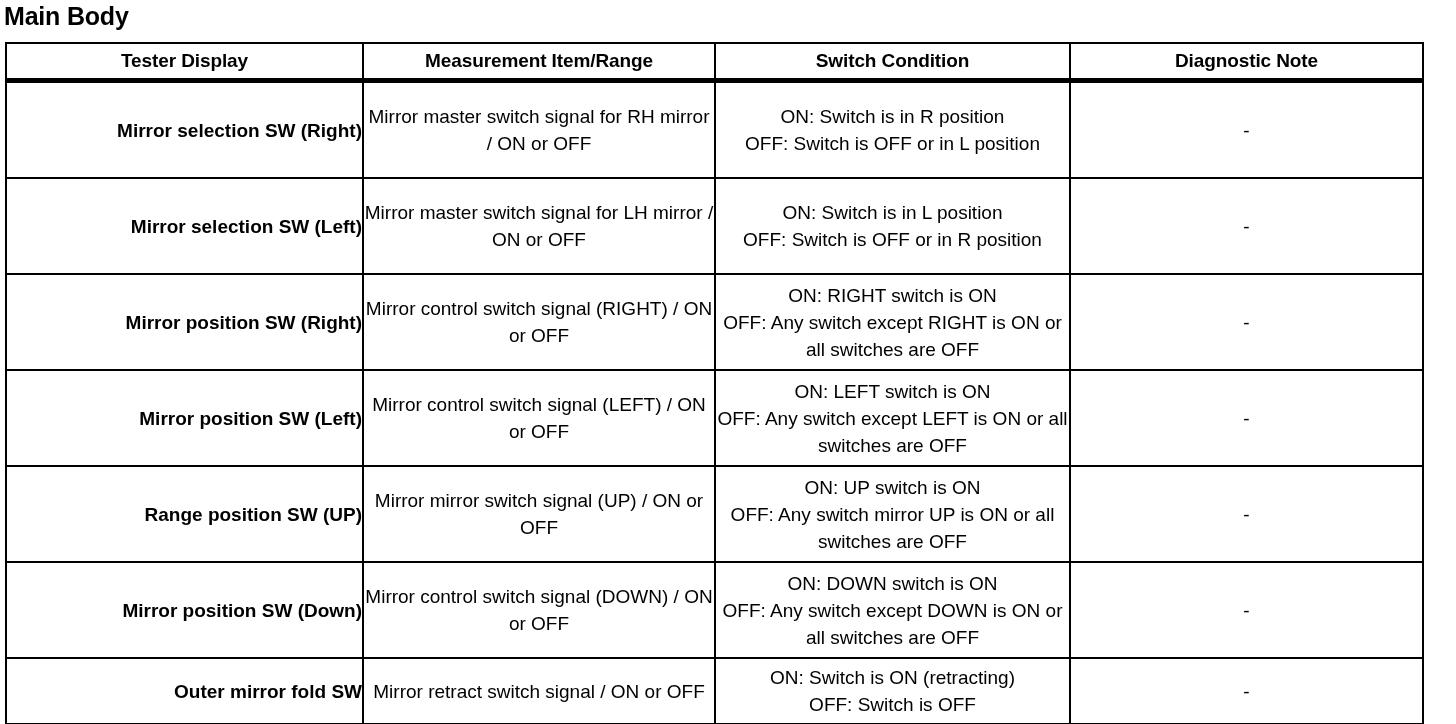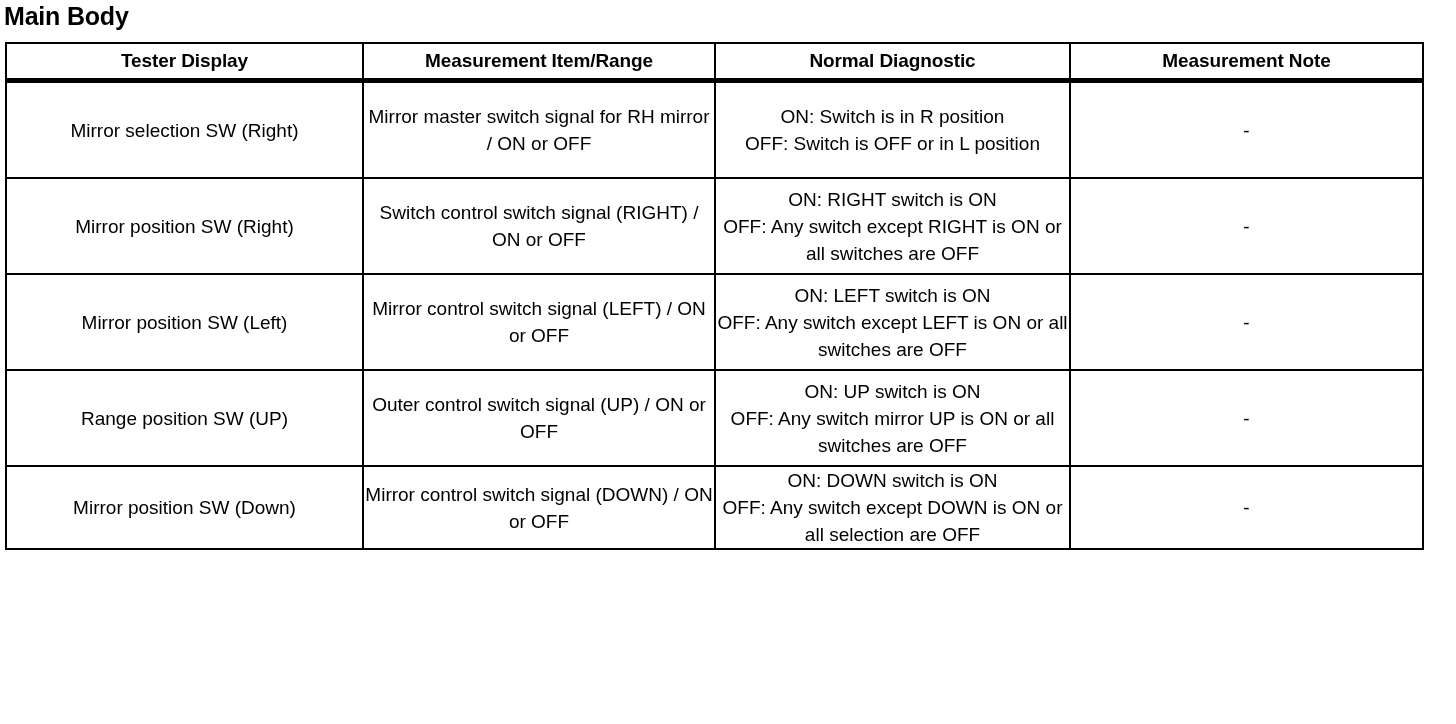--- a/index.html
+++ b/index.html
@@ -126,7 +126,7 @@
         <tr>
           <th>Tester Display</th>
           <th>Measurement Item/Range</th>
-          <th>Normal Diagnostic</th>
+          <th>Switch Condition</th>
           <th>Measurement Note</th>
         </tr>
         <tr class="rule-row">

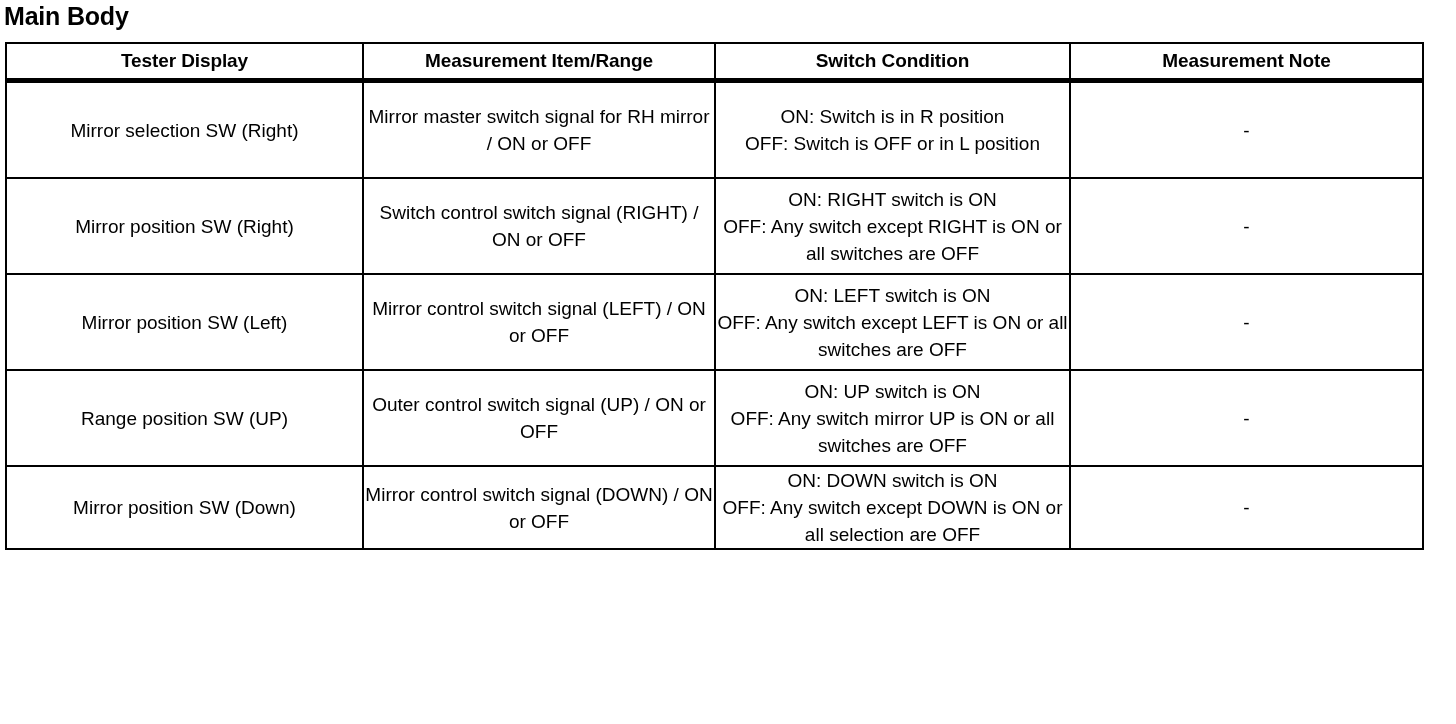--- a/index.html
+++ b/index.html
@@ -127,7 +127,7 @@
           <th>Tester Display</th>
           <th>Measurement Item/Range</th>
           <th>Switch Condition</th>
-          <th>Measurement Note</th>
+          <th>Diagnostic Note</th>
         </tr>
         <tr class="rule-row">
           <th colspan="4"></th>

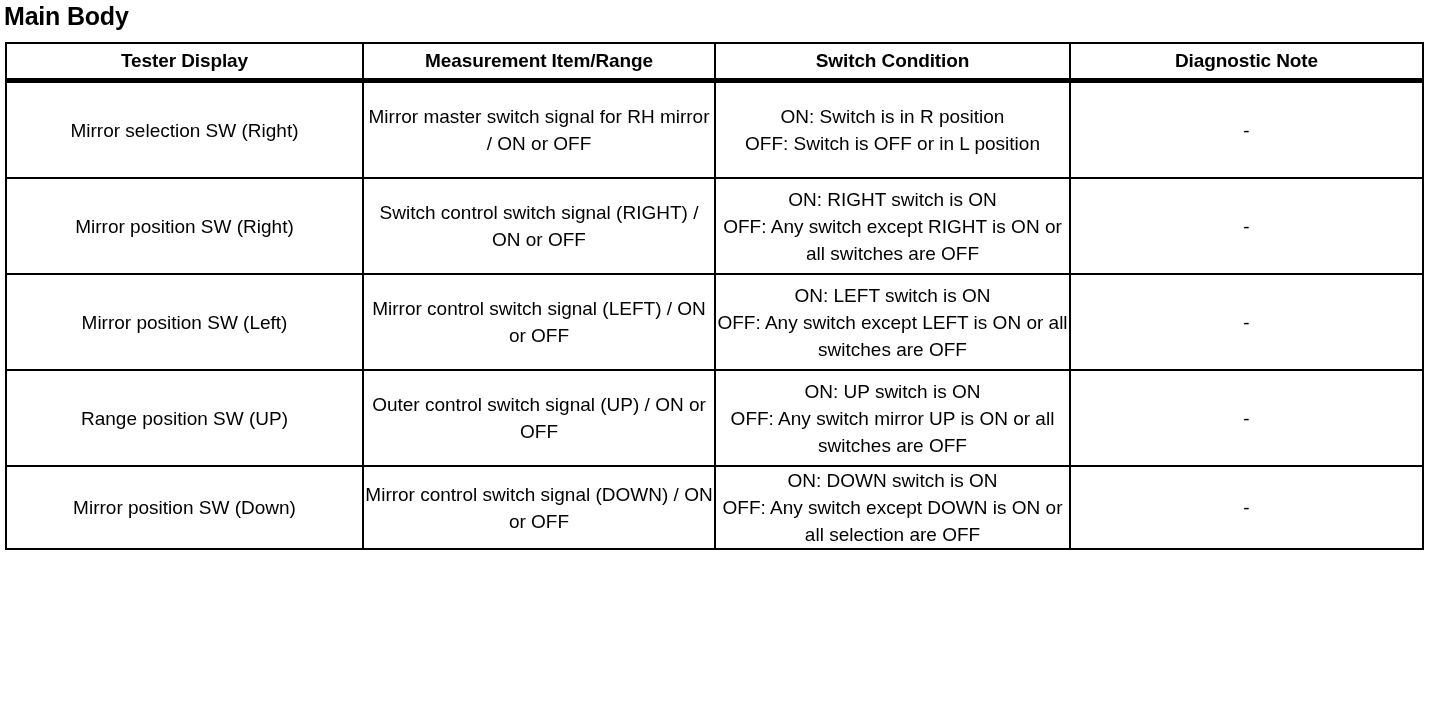--- a/index.html
+++ b/index.html
@@ -85,8 +85,9 @@
     height: 64px;
   }
   td.col-display {
-    text-align: center;
+    text-align: right;
     padding: 0 8px;
+    font-weight: bold;
   }
   td.col-measure,
   td.col-condition {

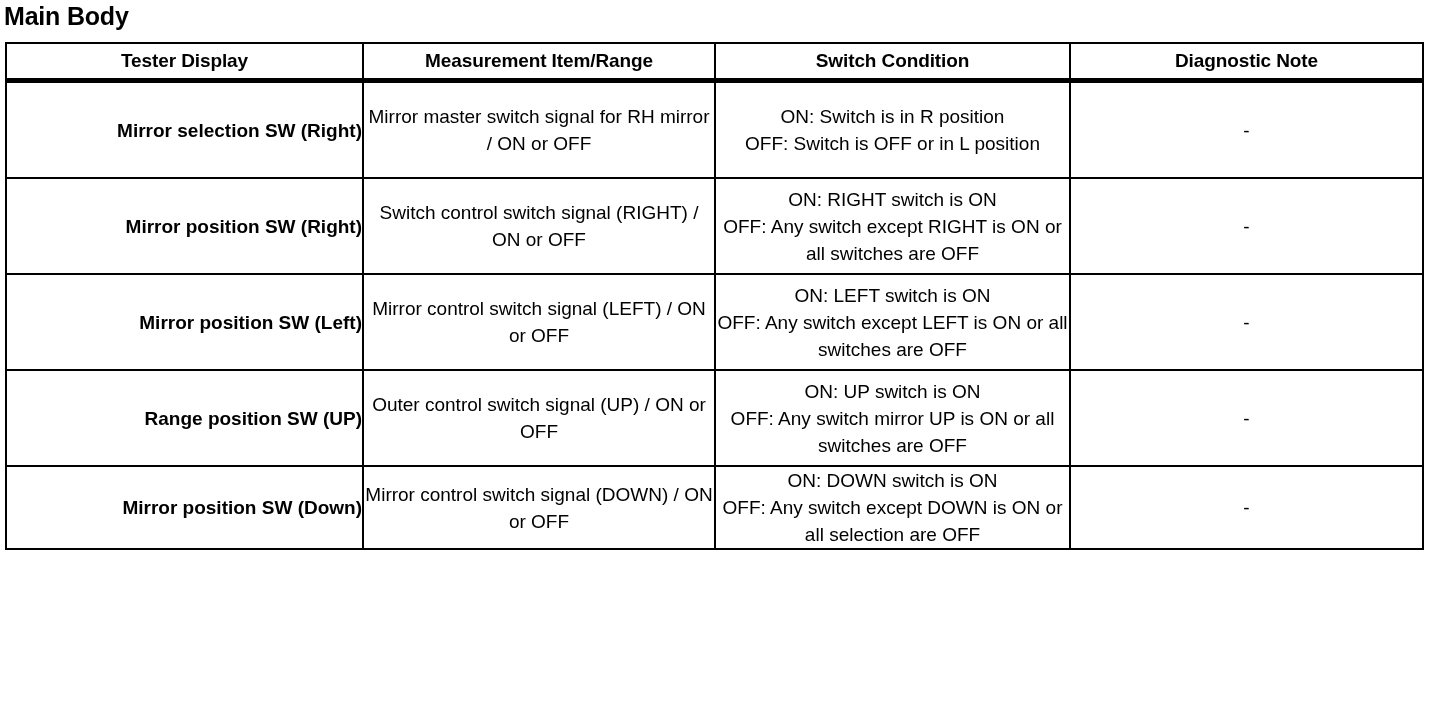--- a/index.html
+++ b/index.html
@@ -152,6 +152,21 @@
           </td>
         </tr>
 
+        <tr>
+          <td class="col-display">
+            <span class="cell-text">Mirror selection SW (Left)</span>
+          </td>
+          <td class="col-measure">
+            <span class="cell-text">Mirror master switch signal for LH mirror / ON or OFF</span>
+          </td>
+          <td class="col-condition">
+            <span class="cell-text">ON: Switch is in L position
+OFF: Switch is OFF or in R position</span>
+          </td>
+          <td class="col-note">
+            <span class="dash">-</span>
+          </td>
+        </tr>
 
         <tr>
           <td class="col-display">

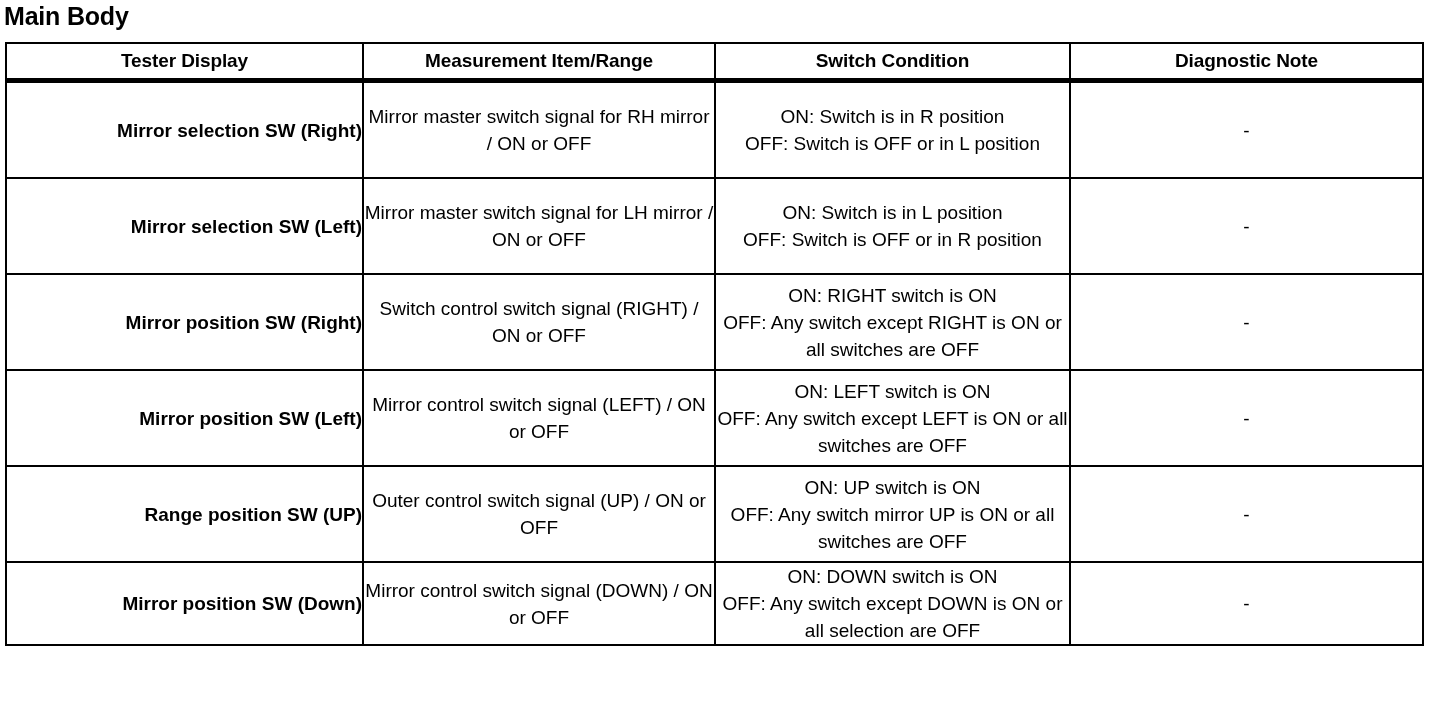--- a/index.html
+++ b/index.html
@@ -173,7 +173,7 @@
             <span class="cell-text">Mirror position SW (Right)</span>
           </td>
           <td class="col-measure">
-            <span class="cell-text">Switch control switch signal (RIGHT) / ON or OFF</span>
+            <span class="cell-text">Mirror control switch signal (RIGHT) / ON or OFF</span>
           </td>
           <td class="col-condition">
             <span class="cell-text">ON: RIGHT switch is ON

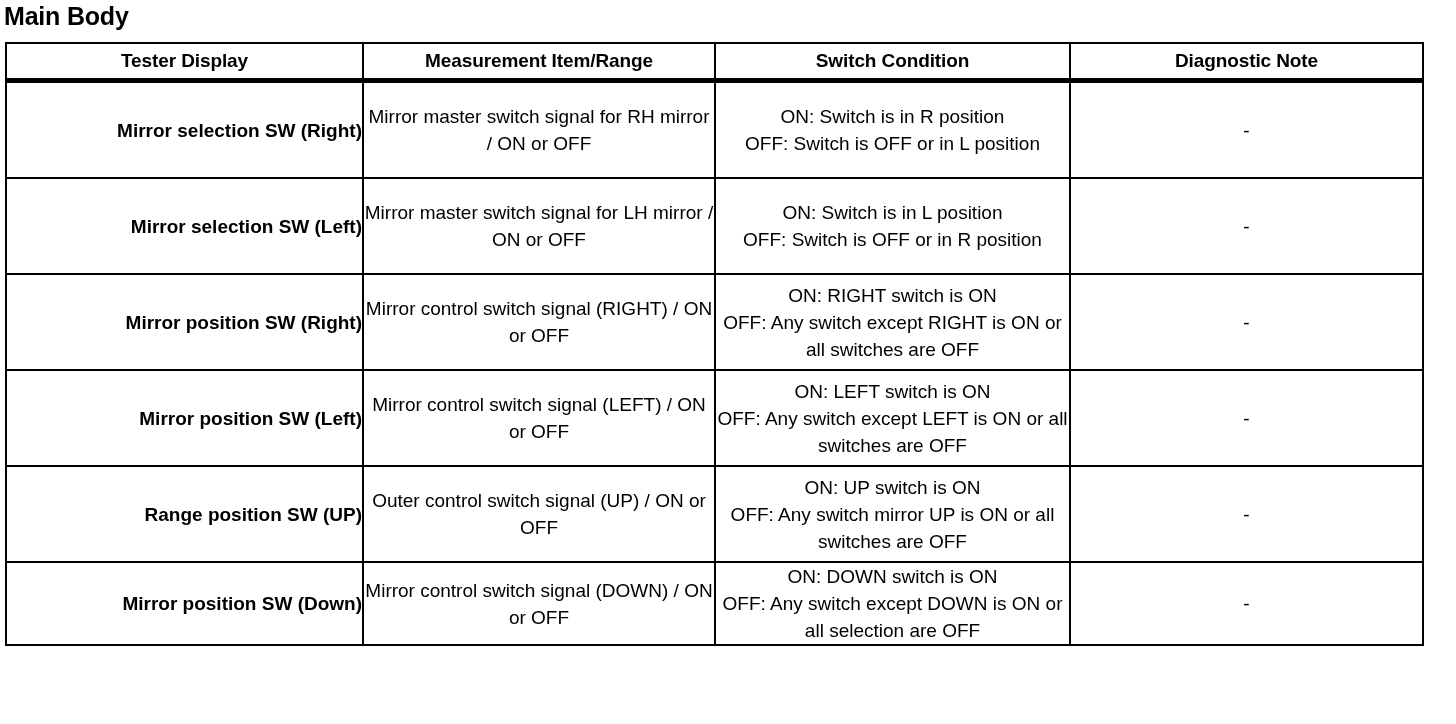--- a/index.html
+++ b/index.html
@@ -205,7 +205,7 @@
             <span class="cell-text">Range position SW (UP)</span>
           </td>
           <td class="col-measure">
-            <span class="cell-text">Outer control switch signal (UP) / ON or OFF</span>
+            <span class="cell-text">Mirror mirror switch signal (UP) / ON or OFF</span>
           </td>
           <td class="col-condition">
             <span class="cell-text">ON: UP switch is ON

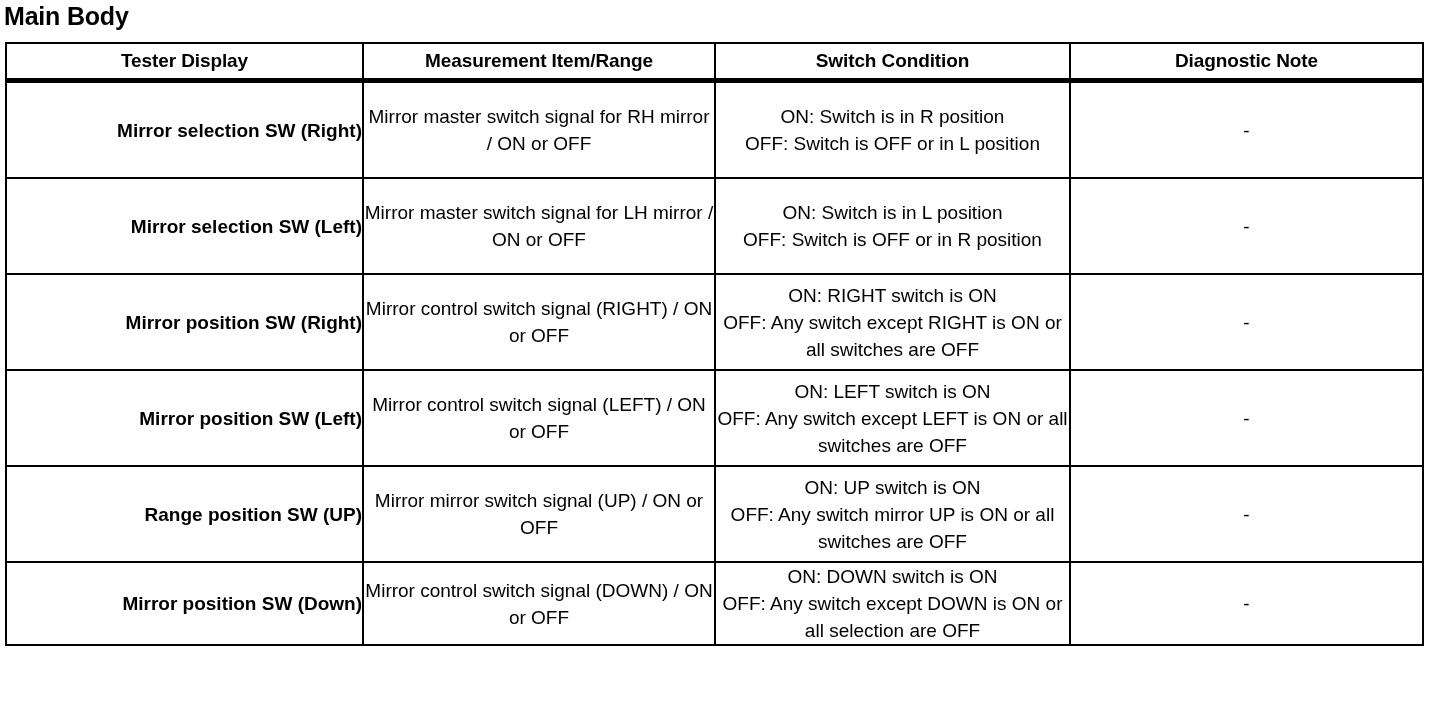--- a/index.html
+++ b/index.html
@@ -225,7 +225,7 @@
           </td>
           <td class="col-condition">
             <span class="cell-text">ON: DOWN switch is ON
-OFF: Any switch except DOWN is ON or all selection are OFF</span>
+OFF: Any switch except DOWN is ON or all switches are OFF</span>
           </td>
           <td class="col-note">
             <span class="dash">-</span>

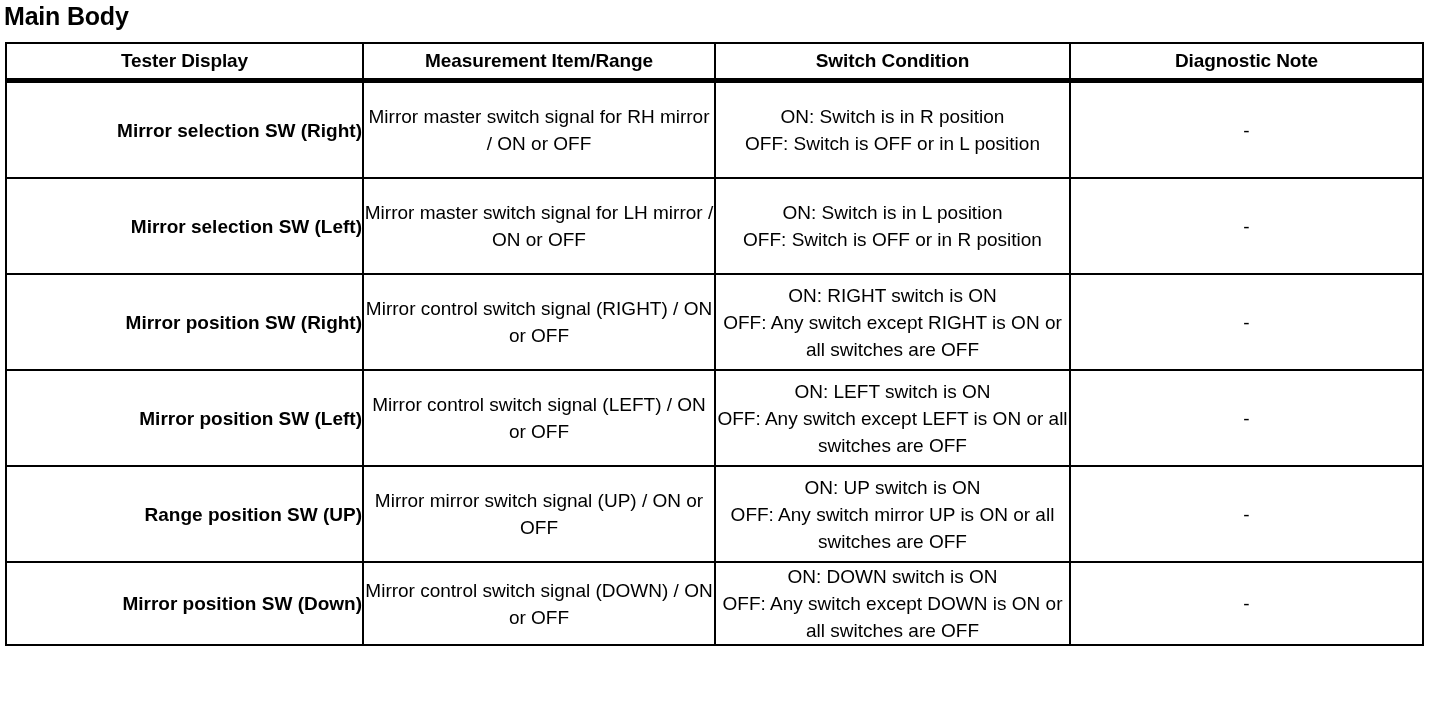--- a/index.html
+++ b/index.html
@@ -232,6 +232,21 @@
           </td>
         </tr>
 
+        <tr>
+          <td class="col-display">
+            <span class="cell-text">Outer mirror fold SW</span>
+          </td>
+          <td class="col-measure">
+            <span class="cell-text">Mirror retract switch signal / ON or OFF</span>
+          </td>
+          <td class="col-condition">
+            <span class="cell-text">ON: Switch is ON (retracting)
+OFF: Switch is OFF</span>
+          </td>
+          <td class="col-note">
+            <span class="dash">-</span>
+          </td>
+        </tr>
 
       </tbody>
     </table>

